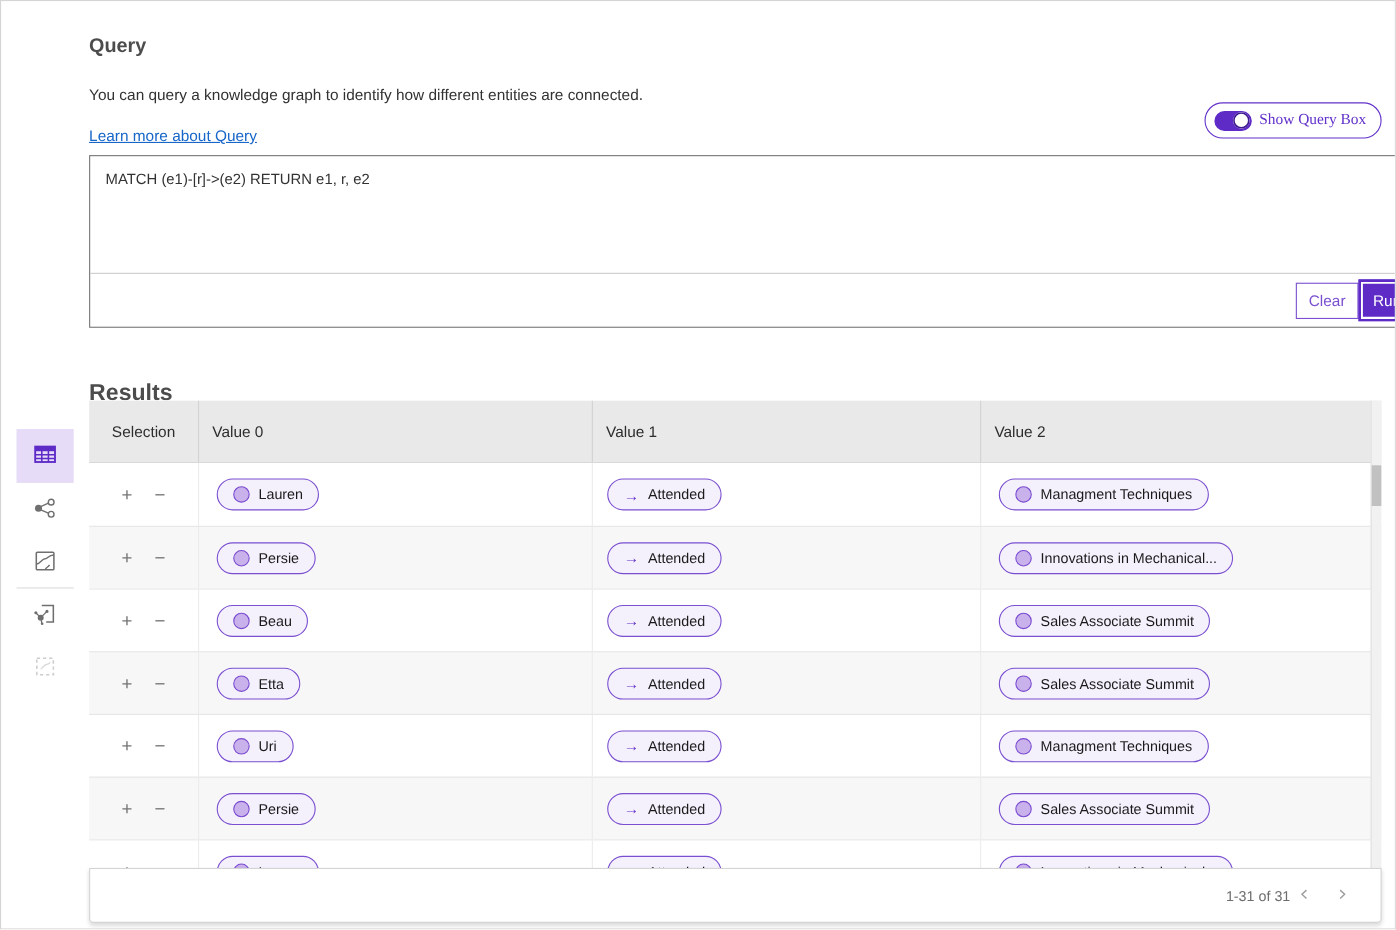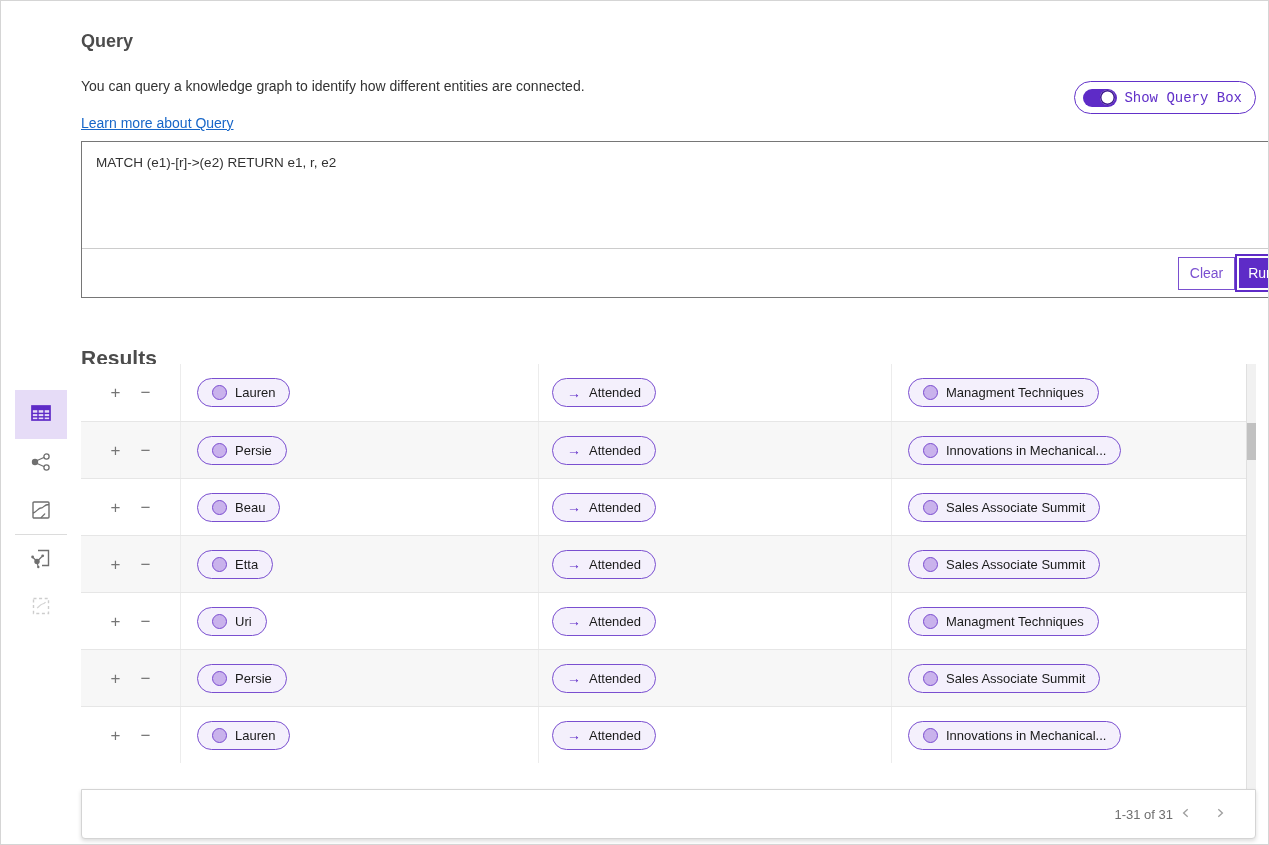--- a/index.html
+++ b/index.html
@@ -18,7 +18,7 @@
   .page-title { position:absolute; top:30px; left:0; font-size:18px; font-weight:bold; color:#4c4c4c; }
   .page-desc { position:absolute; top:77px; left:0; font-size:14px; color:#323232; }
   .learn-link { position:absolute; top:114px; left:0; font-size:14px; color:#1766c8; text-decoration:underline; cursor:pointer; }
-  .sqb-btn { position:absolute; top:80px; right:0; height:33px; border:1px solid #6231c9; border-radius:17px; background:#fff; display:flex; align-items:center; gap:7px; padding:0 13px 0 8px; color:#6231c9; font-size:14px; cursor:pointer; font-family:Liberation Mono, monospace; }
+  .sqb-btn { position:absolute; top:92px; right:0; height:33px; border:1px solid #6231c9; border-radius:17px; background:#fff; display:flex; align-items:center; gap:7px; padding:0 13px 0 8px; color:#6231c9; font-size:14px; cursor:pointer; font-family:Liberation Serif, serif; }
   .toggle { position:relative; width:34px; height:18px; border-radius:9px; background:#5e2bc7; flex:0 0 auto; }
   .toggle .knob { position:absolute; top:1.5px; right:2px; width:15px; height:15px; border-radius:50%; background:#fff; box-shadow:inset 0 0 0 1.5px #3f1a8f; }
 

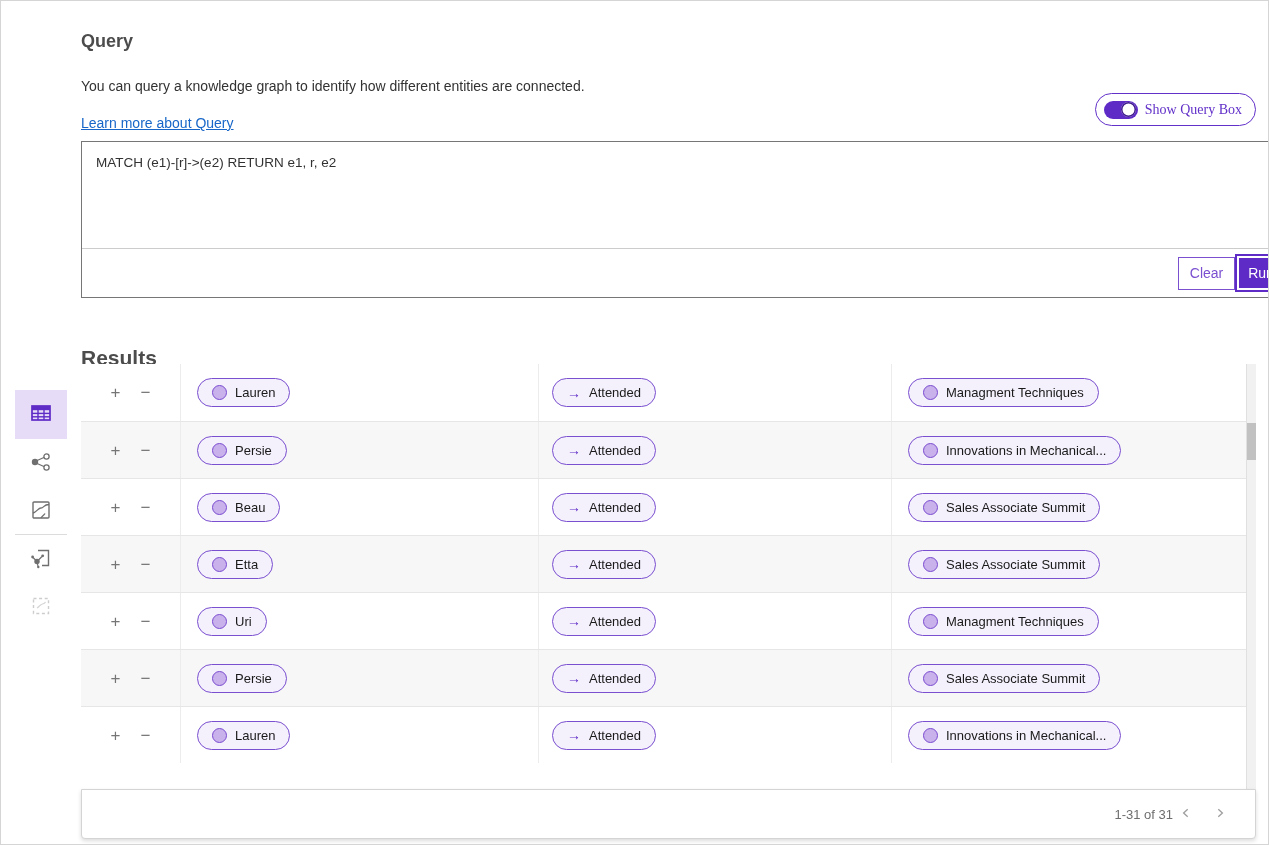--- a/index.html
+++ b/index.html
@@ -155,6 +155,12 @@
     <h2 class="results-title">Results</h2>
 
     <div class="table-card">
+      <div class="thead">
+        <div class="th col-sel">Selection</div>
+        <div class="th col-v0">Value 0</div>
+        <div class="th col-v1">Value 1</div>
+        <div class="th col-v2">Value 2</div>
+      </div>
       <div>
   <div class="trow">
     <div class="cell col-sel sel-cell">

